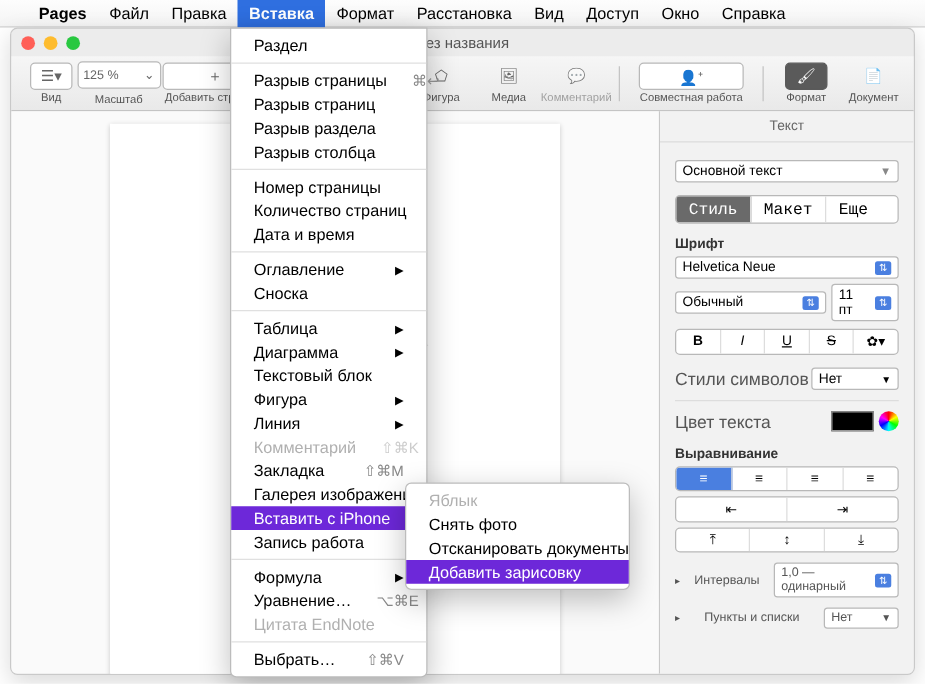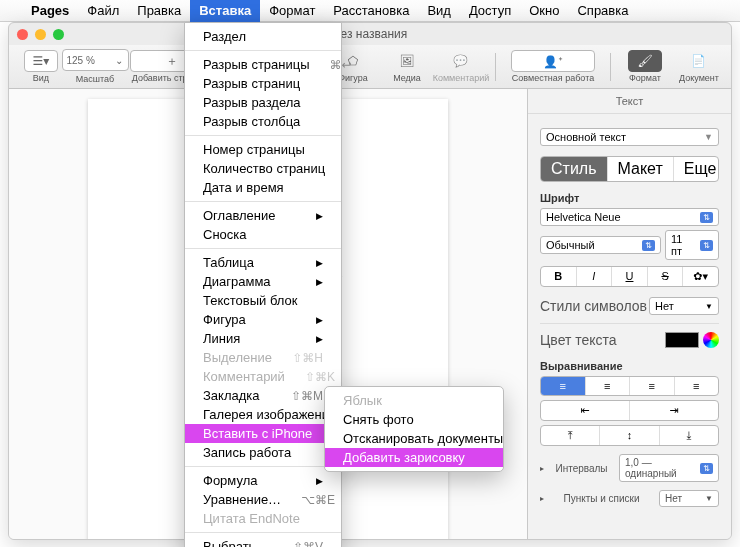--- a/index.html
+++ b/index.html
@@ -45,7 +45,7 @@
 .dropdown { background: #fff; border: 1px solid #b8b8b8; border-radius: 3px; padding: 2px 5px; font-size: 11px; display: flex; align-items: center; justify-content: space-between; }
 .dropdown .arr { background: #4a7fe0; color: #fff; font-size: 8px; padding: 1px 3px; border-radius: 2px; margin-left: 4px; }
 .seg { display: flex; border: 1px solid #b8b8b8; border-radius: 4px; overflow: hidden; background: #fff; }
-.seg > div { padding: 3px 10px; font-size: 16px; border-right: 1px solid #ddd; }
+.seg > div { padding: 3px 10px; font-size: 13px; border-right: 1px solid #ddd; font-family: Liberation Mono, monospace; }
 .seg > div:last-child { border-right: none; }
 .seg > div.on { background: #6a6a6a; color: #fff; }
 .btnrow { display: flex; gap: 0; border: 1px solid #b8b8b8; border-radius: 4px; overflow: hidden; background: #fff; }

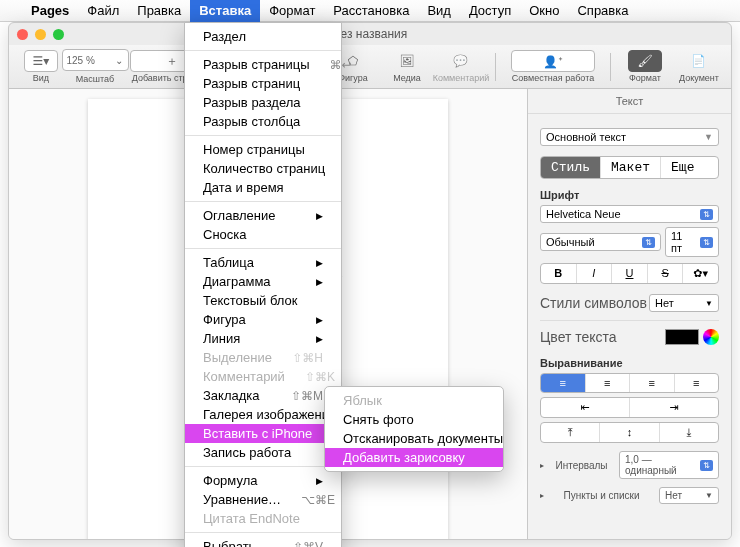--- a/index.html
+++ b/index.html
@@ -308,10 +308,6 @@
       <span class="sub">▶</span>
     </div>
     <div class="item dis">
-      <span>Выделение</span>
-      <span class="sc">⇧⌘H</span>
-    </div>
-    <div class="item dis">
       <span>Комментарий</span>
       <span class="sc">⇧⌘K</span>
     </div>

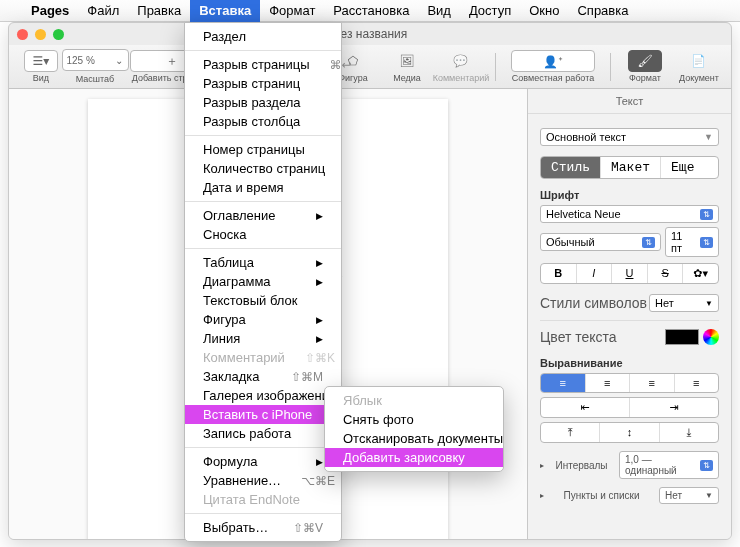--- a/index.html
+++ b/index.html
@@ -64,7 +64,7 @@
 .menu .item .sc { color: #888; font-size: 12px; margin-left: 20px; }
 .menu .item.dis .sc { color: #ccc; }
 .menu .item .sub { font-size: 9px; margin-left: 20px; }
-.menu .item.hl { background: #d946ef; color: #fff; }
+.menu .item.hl { background: #6d28d9; color: #fff; }
 .menu .item.hl .sub { color: #fff; }
 .menu hr { border: none; border-top: 1px solid #e0e0e0; margin: 4px 0; }
 

